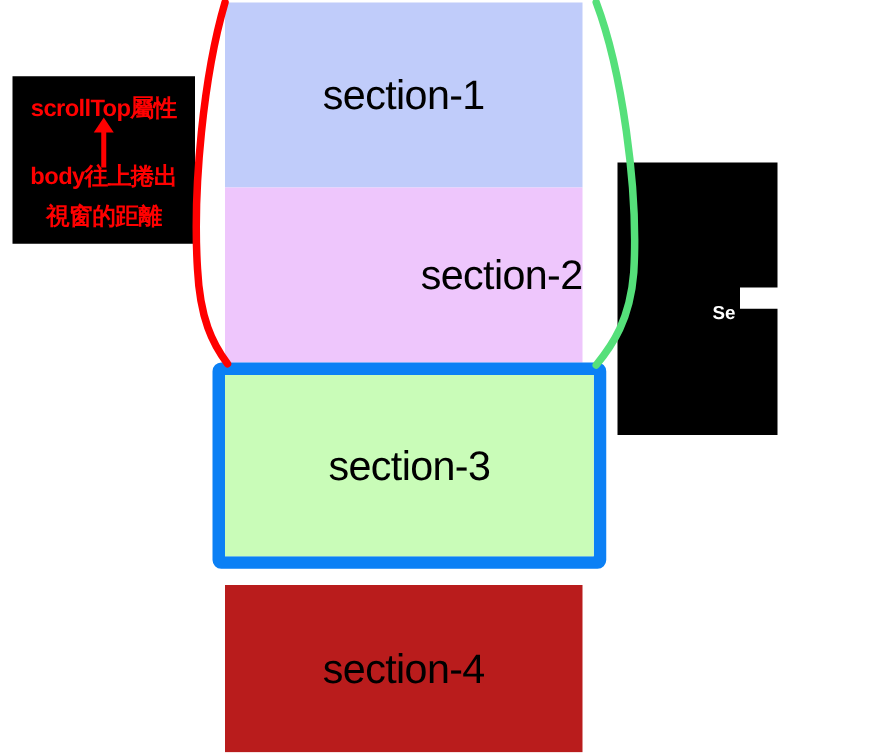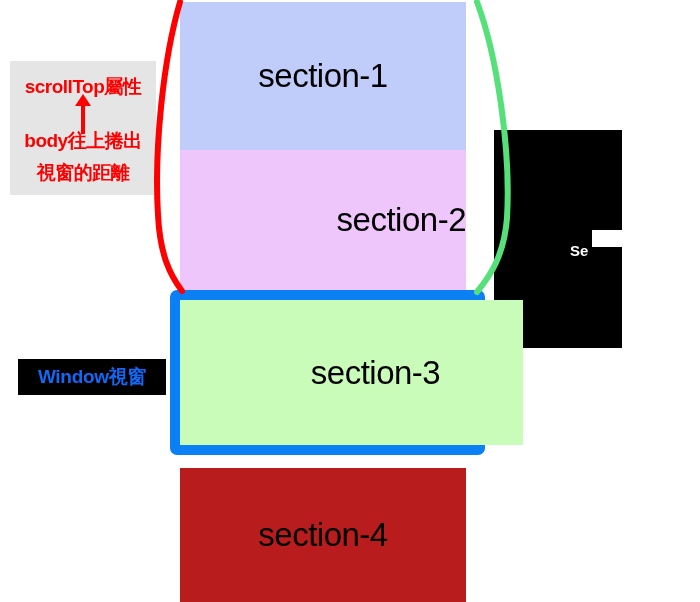--- a/index.html
+++ b/index.html
@@ -105,7 +105,7 @@
     top: 61px;
     width: 146px;
     height: 134px;
-    background: #e5e5e5;
+    background: #000000;
     z-index: 3;
     color: #ff0000;
   }

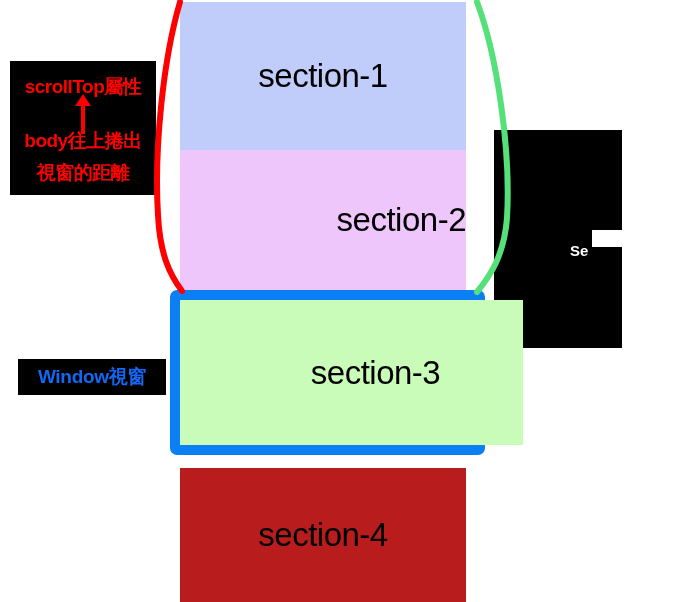--- a/index.html
+++ b/index.html
@@ -209,9 +209,6 @@
     <div class="left-line" id="left-body-2">視窗的距離</div>
   </div>
 
-  <div id="window-label-box">
-    <span id="window-label-text">Window視窗</span>
-  </div>
 
   <div id="right-box-label">Se</div>
   <div id="right-box-occluder"></div>

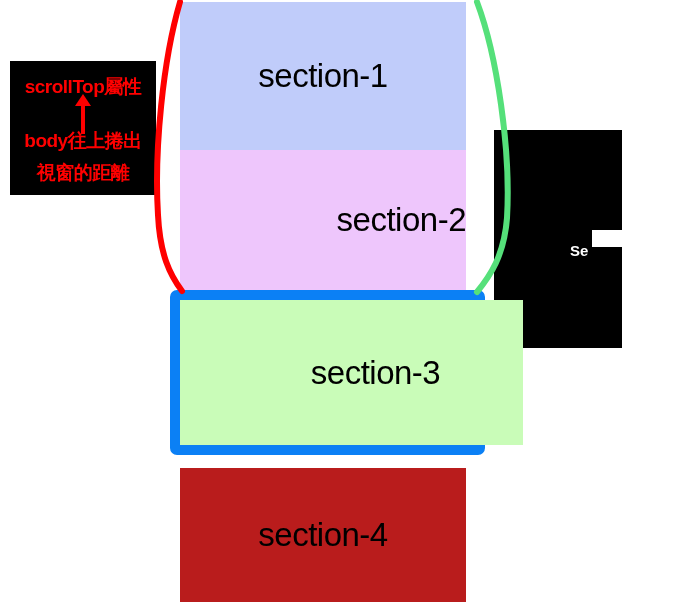--- a/index.html
+++ b/index.html
@@ -38,7 +38,6 @@
     top: 300px; height: 145px;
     left: 180px; width: 295px;
     background: #c9fcb8;
-    padding-left: 48px;
   }
   #section-4 { top: 468px; height: 134px; background: #b91c1c; }
 

